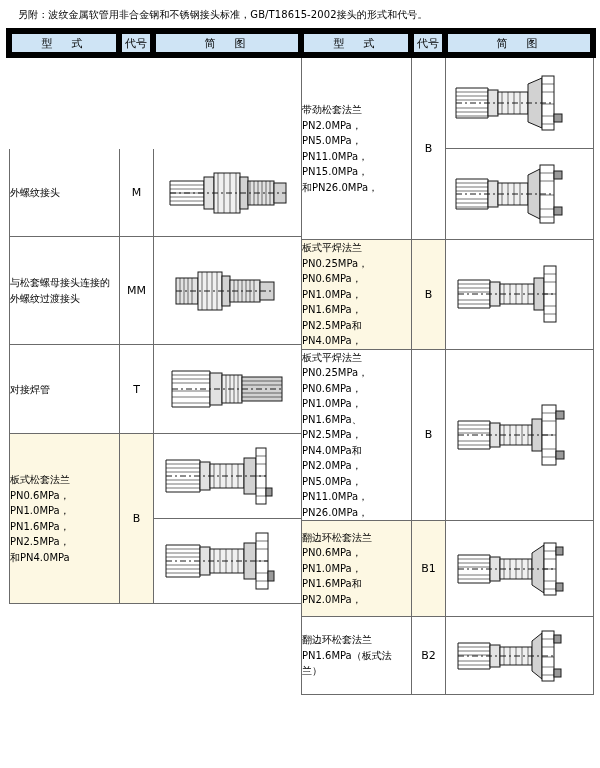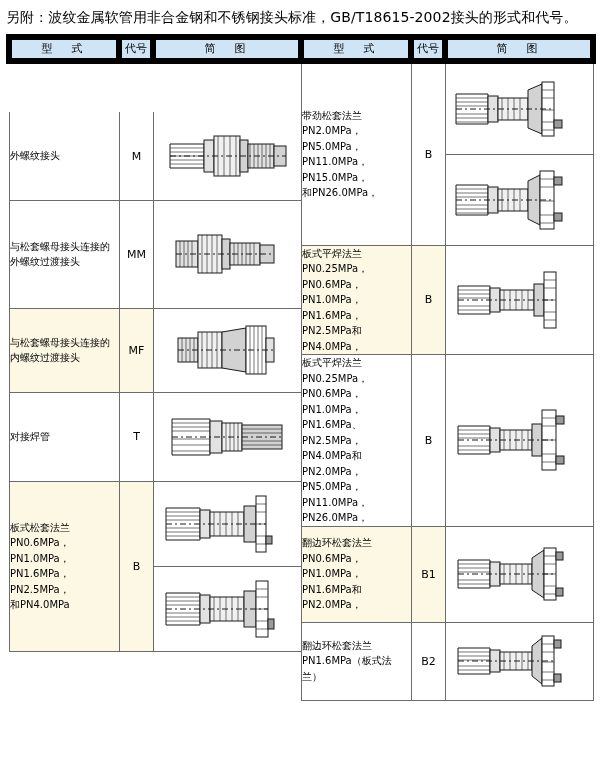--- a/index.html
+++ b/index.html
@@ -16,9 +16,9 @@
     overflow: hidden;
   }
   .title {
-    font-size: 14px;
+    font-size: 10px;
     color: #000;
-    padding: 8px 6px 6px 6px;
+    padding: 8px 6px 6px 18px;
     line-height: 1.4;
     letter-spacing: 0.1px;
     border-radius: 15px;

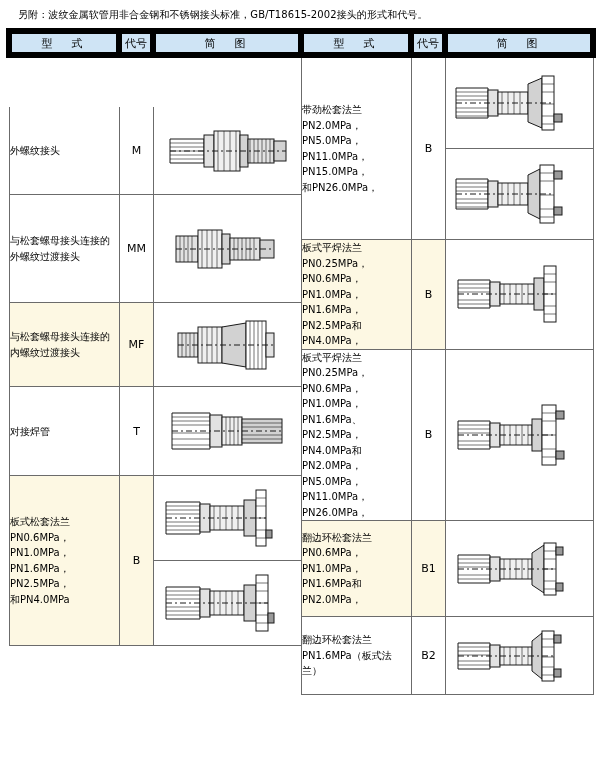--- a/index.html
+++ b/index.html
@@ -157,25 +157,6 @@
                 </td>
               </tr>
 
-              <tr>
-                <td class="typecell yellow" style="height:84px">与松套螺母接头连接的内螺纹过渡接头</td>
-                <td class="codecell yellow">MF</td>
-                <td class="figcell white">
-                  <svg width="140" height="80" viewBox="0 0 140 80">
-                    <g>
-                      <rect class="gray2" x="20" y="28" width="20" height="24"></rect>
-                      <path class="thin" d="M24 28 L24 52 M28 28 L28 52 M32 28 L32 52 M36 28 L36 52"></path>
-                      <rect class="gray1" x="40" y="22" width="24" height="36"></rect>
-                      <path class="thin" d="M44 22 L44 58 M49 22 L49 58 M54 22 L54 58 M59 22 L59 58"></path>
-                      <path class="gray3" d="M64 22 L88 18 L88 62 L64 58 Z"></path>
-                      <rect class="wht" x="88" y="16" width="20" height="48"></rect>
-                      <path class="thin" d="M92 16 L92 64 M96 16 L96 64 M100 16 L100 64 M104 16 L104 64"></path>
-                      <rect class="gray2" x="108" y="28" width="8" height="24"></rect>
-                      <path class="ln" d="M20 40 L116 40" stroke-dasharray="6 3 2 3"></path>
-                    </g>
-                  </svg>
-                </td>
-              </tr>
 
               <tr>
                 <td class="typecell white" style="height:82px">对接焊管</td>

